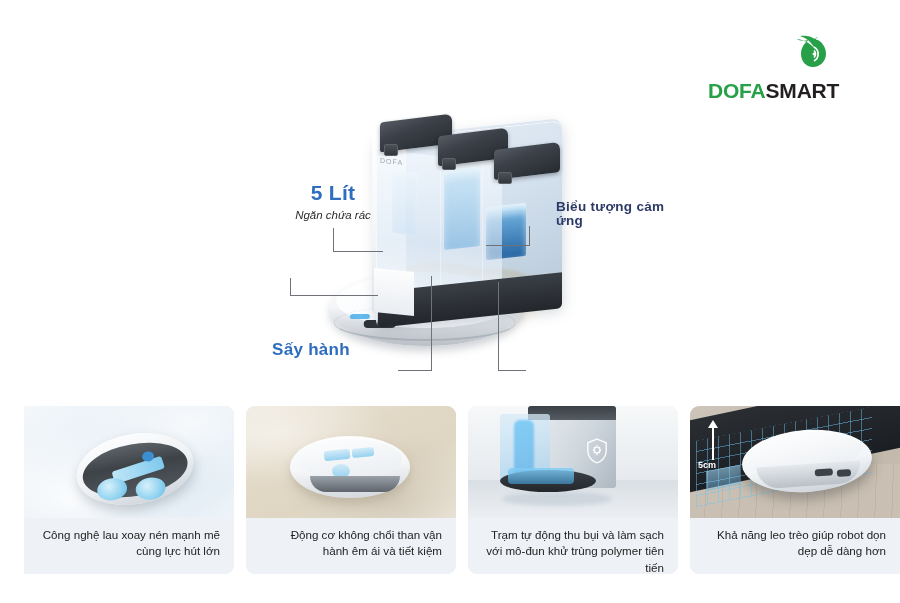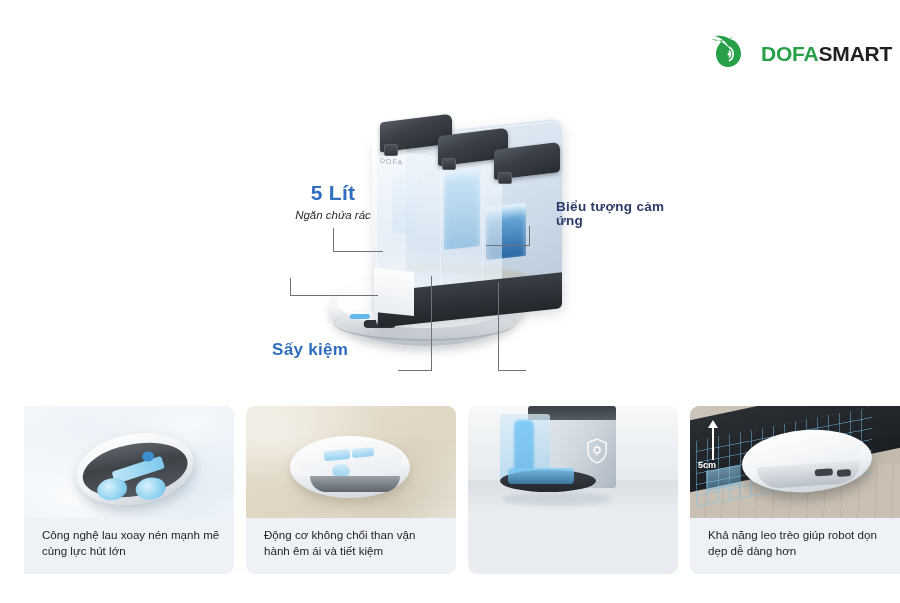--- a/index.html
+++ b/index.html
@@ -25,7 +25,7 @@
   }
 
   
-  .logo { position: absolute; left: 708px; top: 33px; display: flex; align-items: center; gap: 7px; }
+  .logo { position: absolute; left: 708px; top: 33px; display: flex; align-items: flex-end; gap: 7px; flex-direction: column; }
   .logo-mark { width: 46px; height: 40px; display: block; }
   .logo-text { font-size: 21px; font-weight: bold; letter-spacing: -.2px; line-height: 1; }
   .logo-dofa { color: #27a048; }

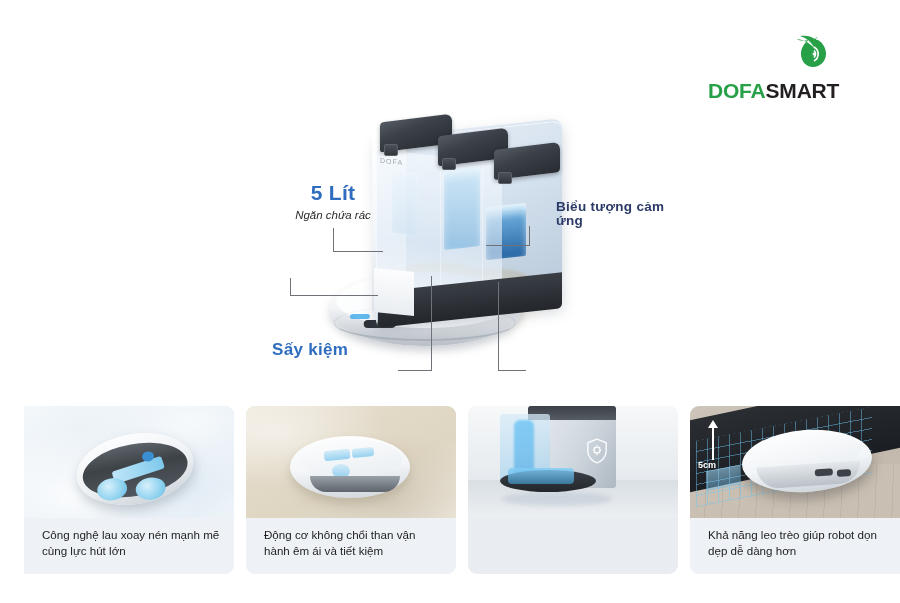--- a/index.html
+++ b/index.html
@@ -376,7 +376,7 @@
     <div class="ln-v" style="left:529px; top:140px; height:20px;"></div>
 
     <div class="callout c-dry">
-      <div class="big blue2" style="font-size:17px;">Sấy kiệm</div>
+      <div class="big blue2" style="font-size:17px;">Sấy hành</div>
     </div>
     <div class="ln-v" style="left:290px; top:192px; height:18px;"></div>
     <div class="ln-h" style="left:290px; top:209px; width:88px;"></div>

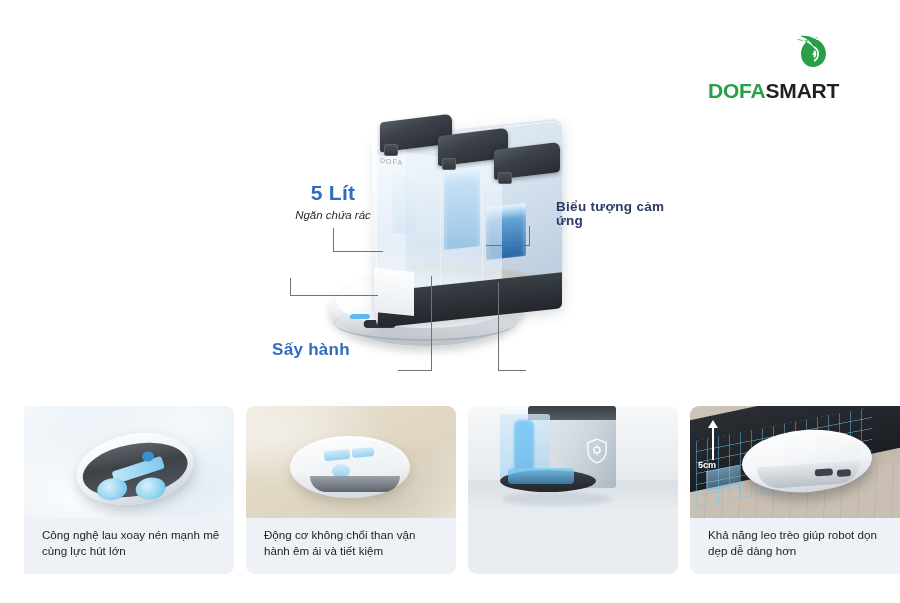--- a/index.html
+++ b/index.html
@@ -200,7 +200,7 @@
   .cards { position: absolute; left: 0; top: 406px; width: 900px; height: 168px; display: flex; gap: 12px; }
   .card {
     position: relative; flex: 1 1 0; height: 168px;
-    border-radius: 9px; overflow: hidden; background: #e9edf2;
+    border-radius: 9px; overflow: hidden; background: #e9edf2; text-align: right;
   }
   .card:first-child { border-radius: 0 9px 9px 0; margin-left: 24px; }
   .card:last-child  { border-radius: 9px 0 0 9px; }

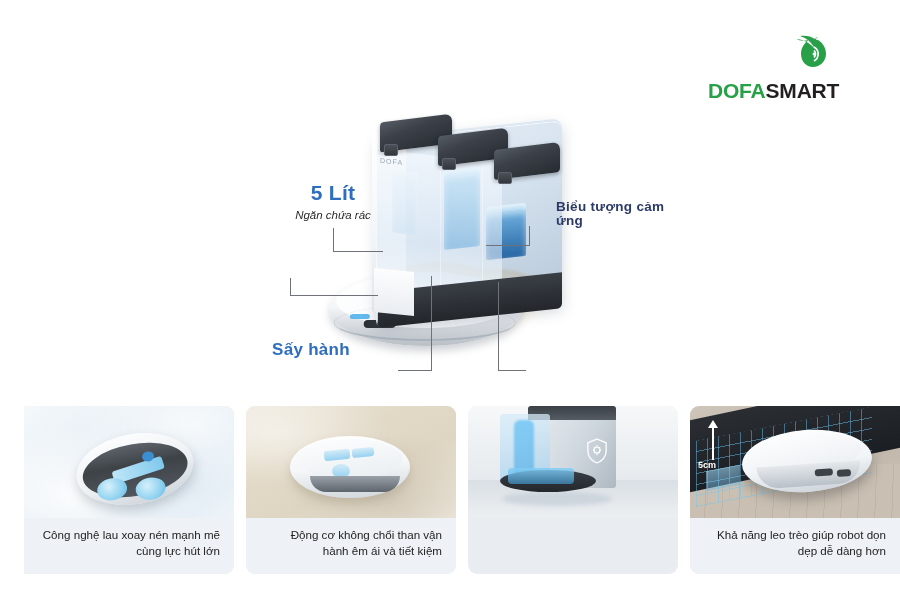--- a/index.html
+++ b/index.html
@@ -457,6 +457,9 @@
           </g>
         </svg>
       </div>
+      <div class="card-caption">
+        <p>Trạm tự động thu bụi và làm sạch với mô-đun khử trùng polymer tiên tiến</p>
+      </div>
     </div>
 
     <div class="card">

